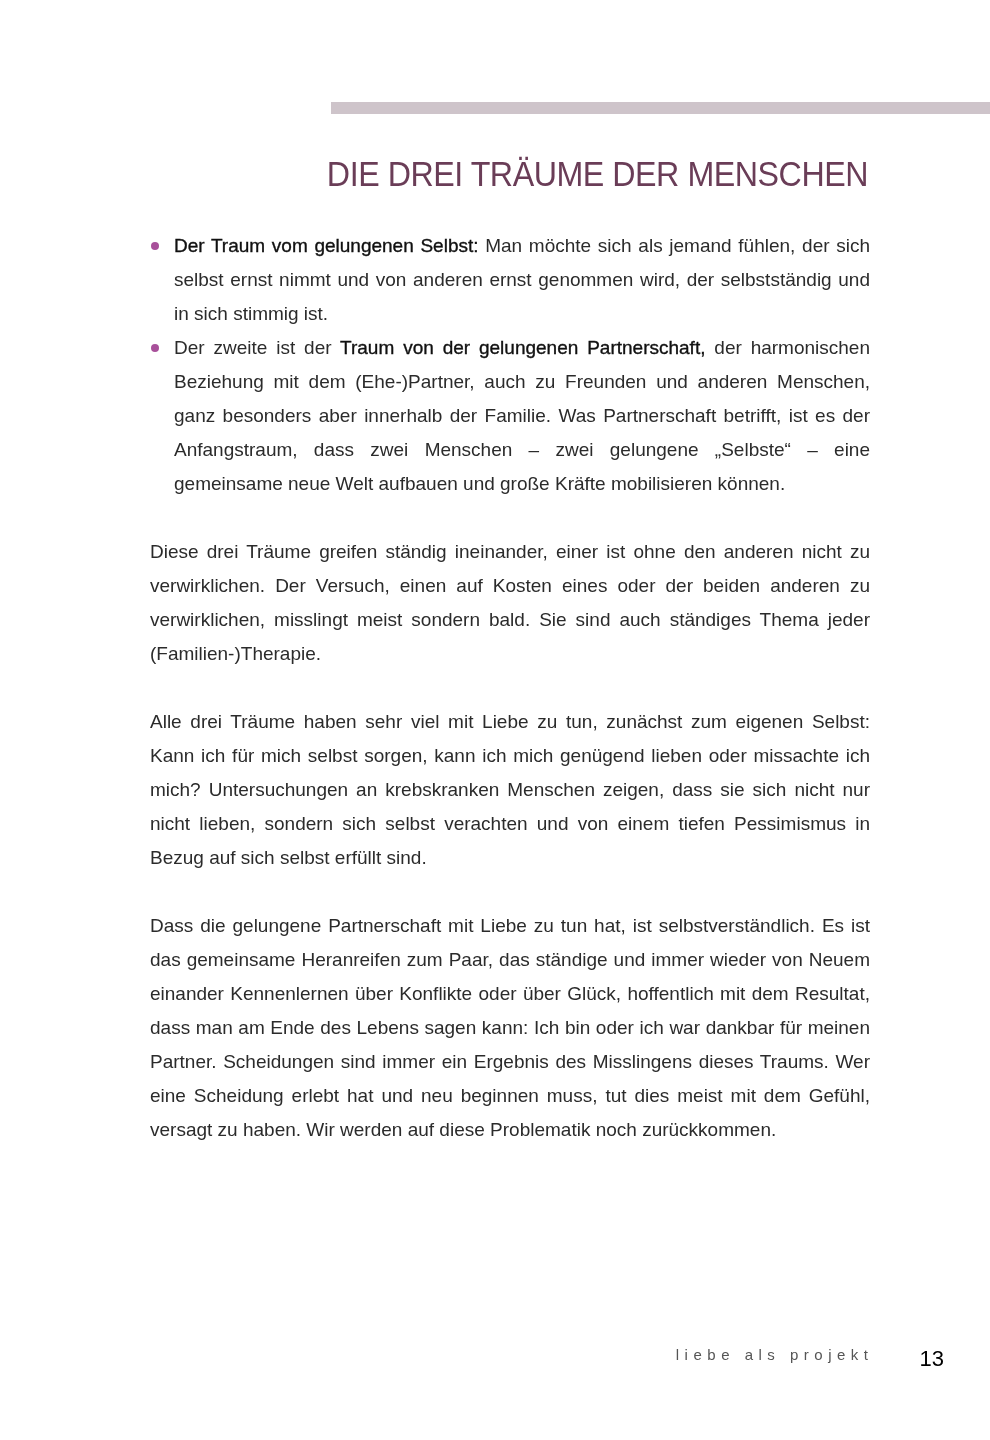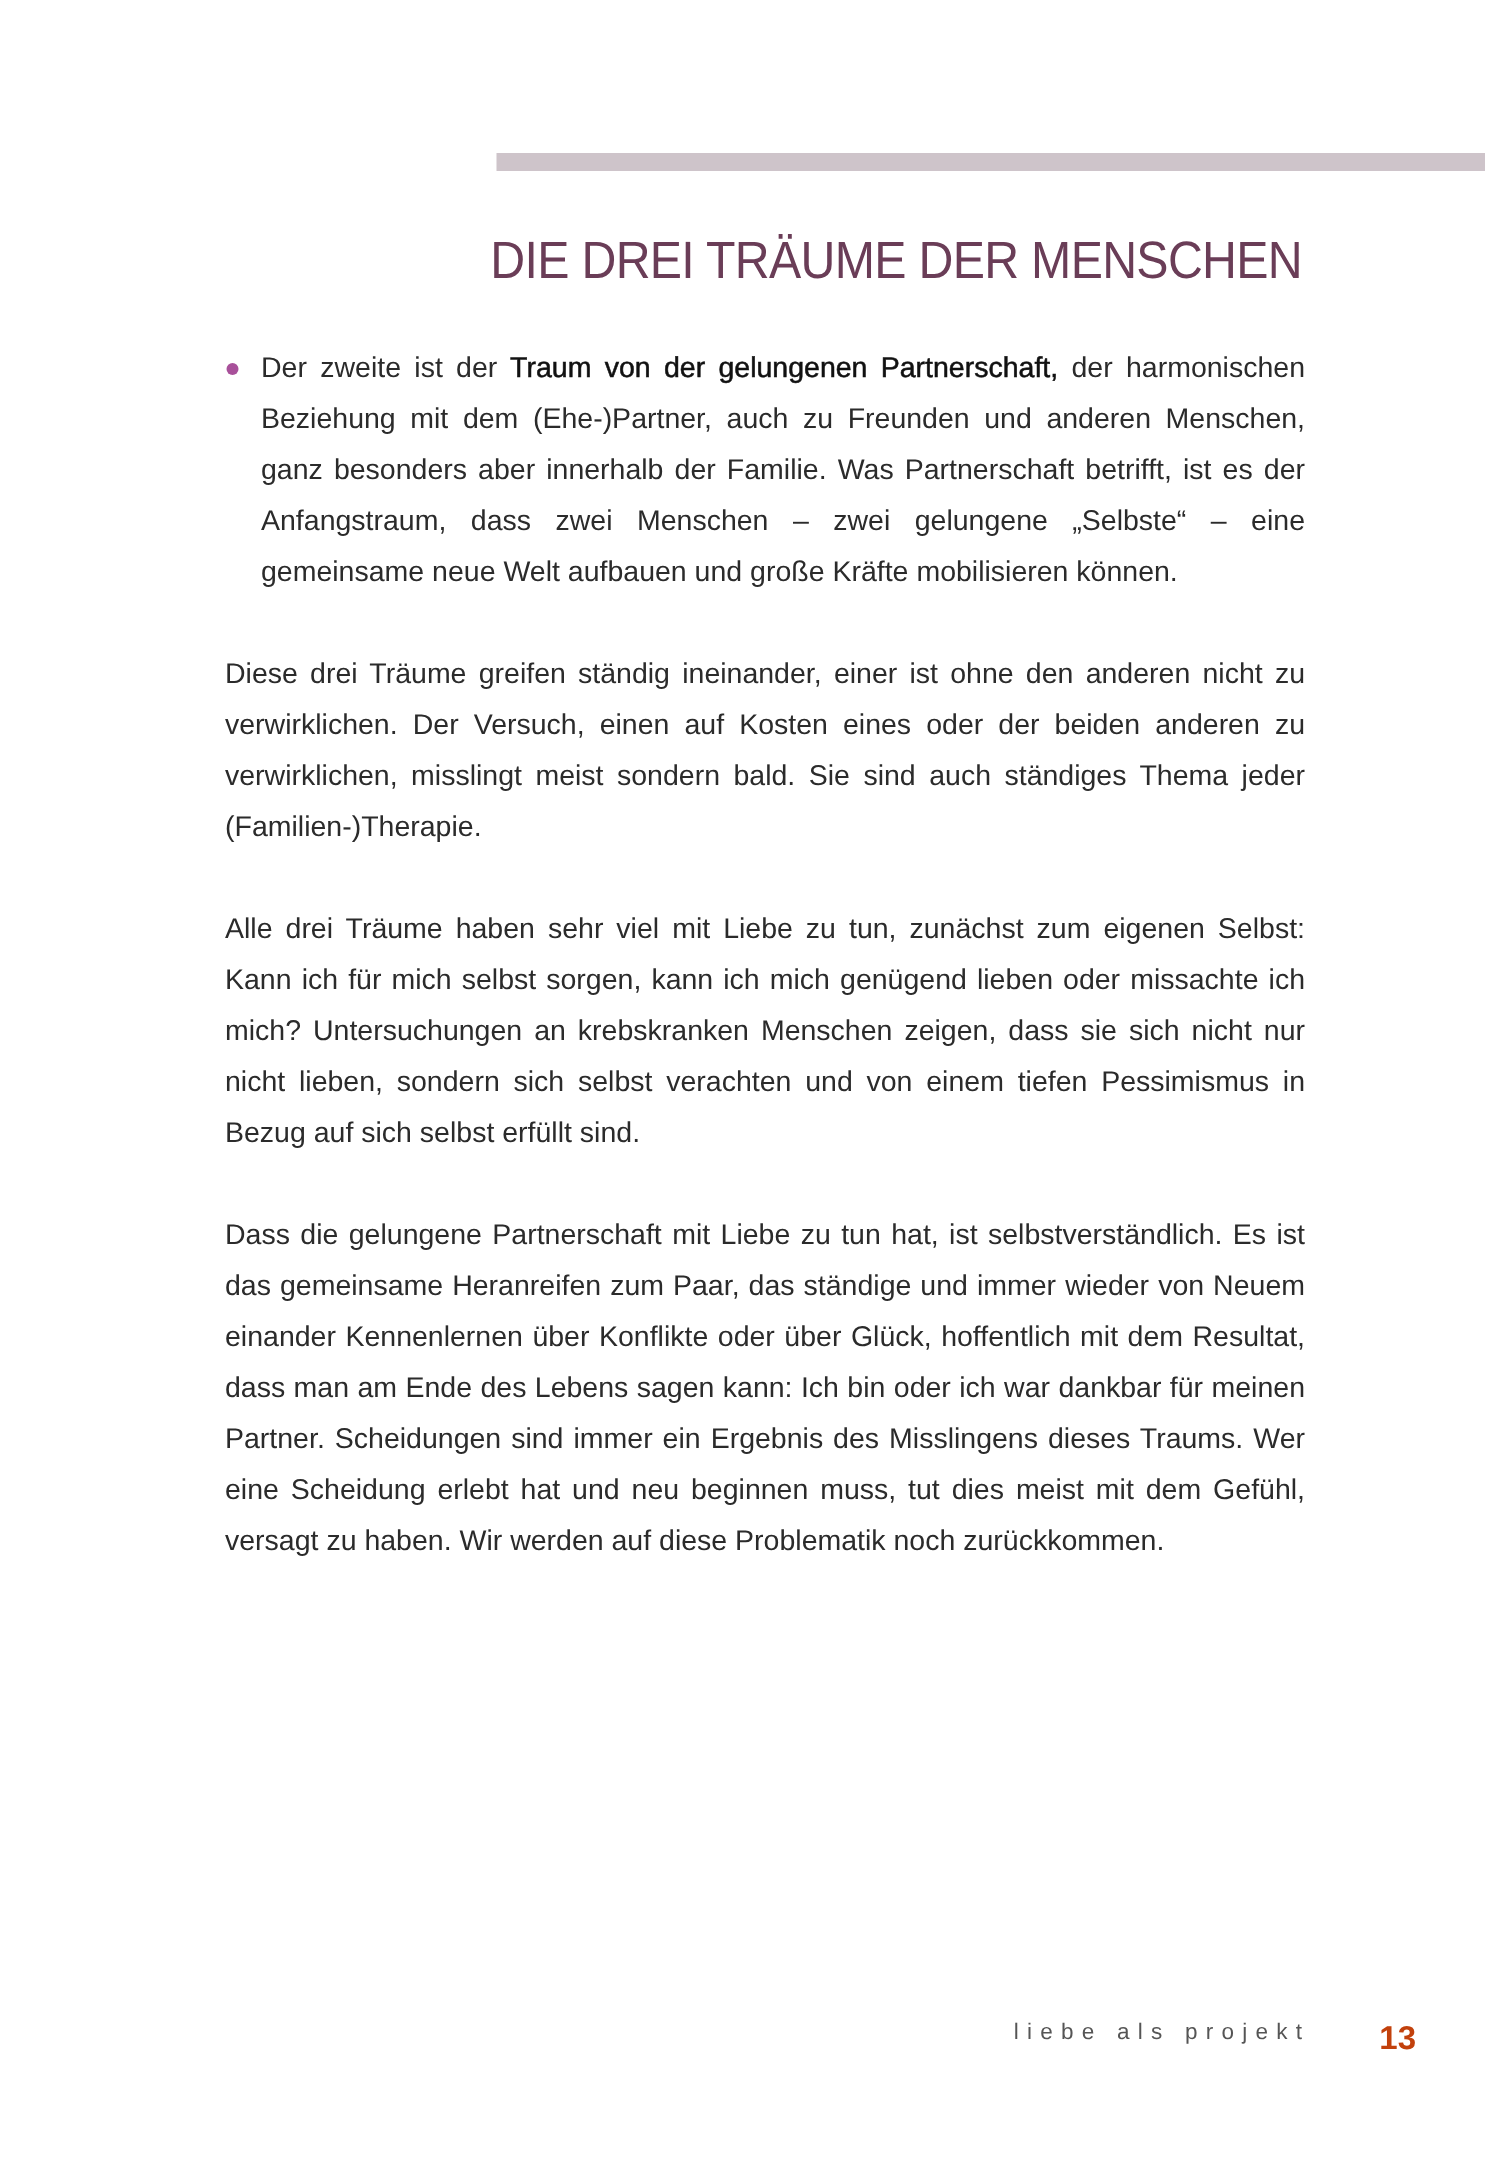--- a/index.html
+++ b/index.html
@@ -107,6 +107,10 @@
   <ul class="bullet-list">
     <li class="bullet-item">
       <span class="bullet-dot"></span>
+      <span class="strong">Der Traum vom gelungenen Selbst:</span><span> Man möchte sich als jemand fühlen, der sich selbst ernst nimmt und von anderen ernst genommen wird, der selbstständig und in sich stimmig ist.</span>
+    </li>
+    <li class="bullet-item">
+      <span class="bullet-dot"></span>
       <span>Der zweite ist der </span><span class="strong">Traum von der gelungenen Partnerschaft,</span><span> der harmonischen Beziehung mit dem (Ehe-)Partner, auch zu Freunden und anderen Menschen, ganz besonders aber innerhalb der Familie. Was Partnerschaft betrifft, ist es der Anfangstraum, dass zwei Menschen – zwei gelungene „Selbste“ – eine gemeinsame neue Welt aufbauen und große Kräfte mobilisieren können.</span>
     </li>
   </ul>

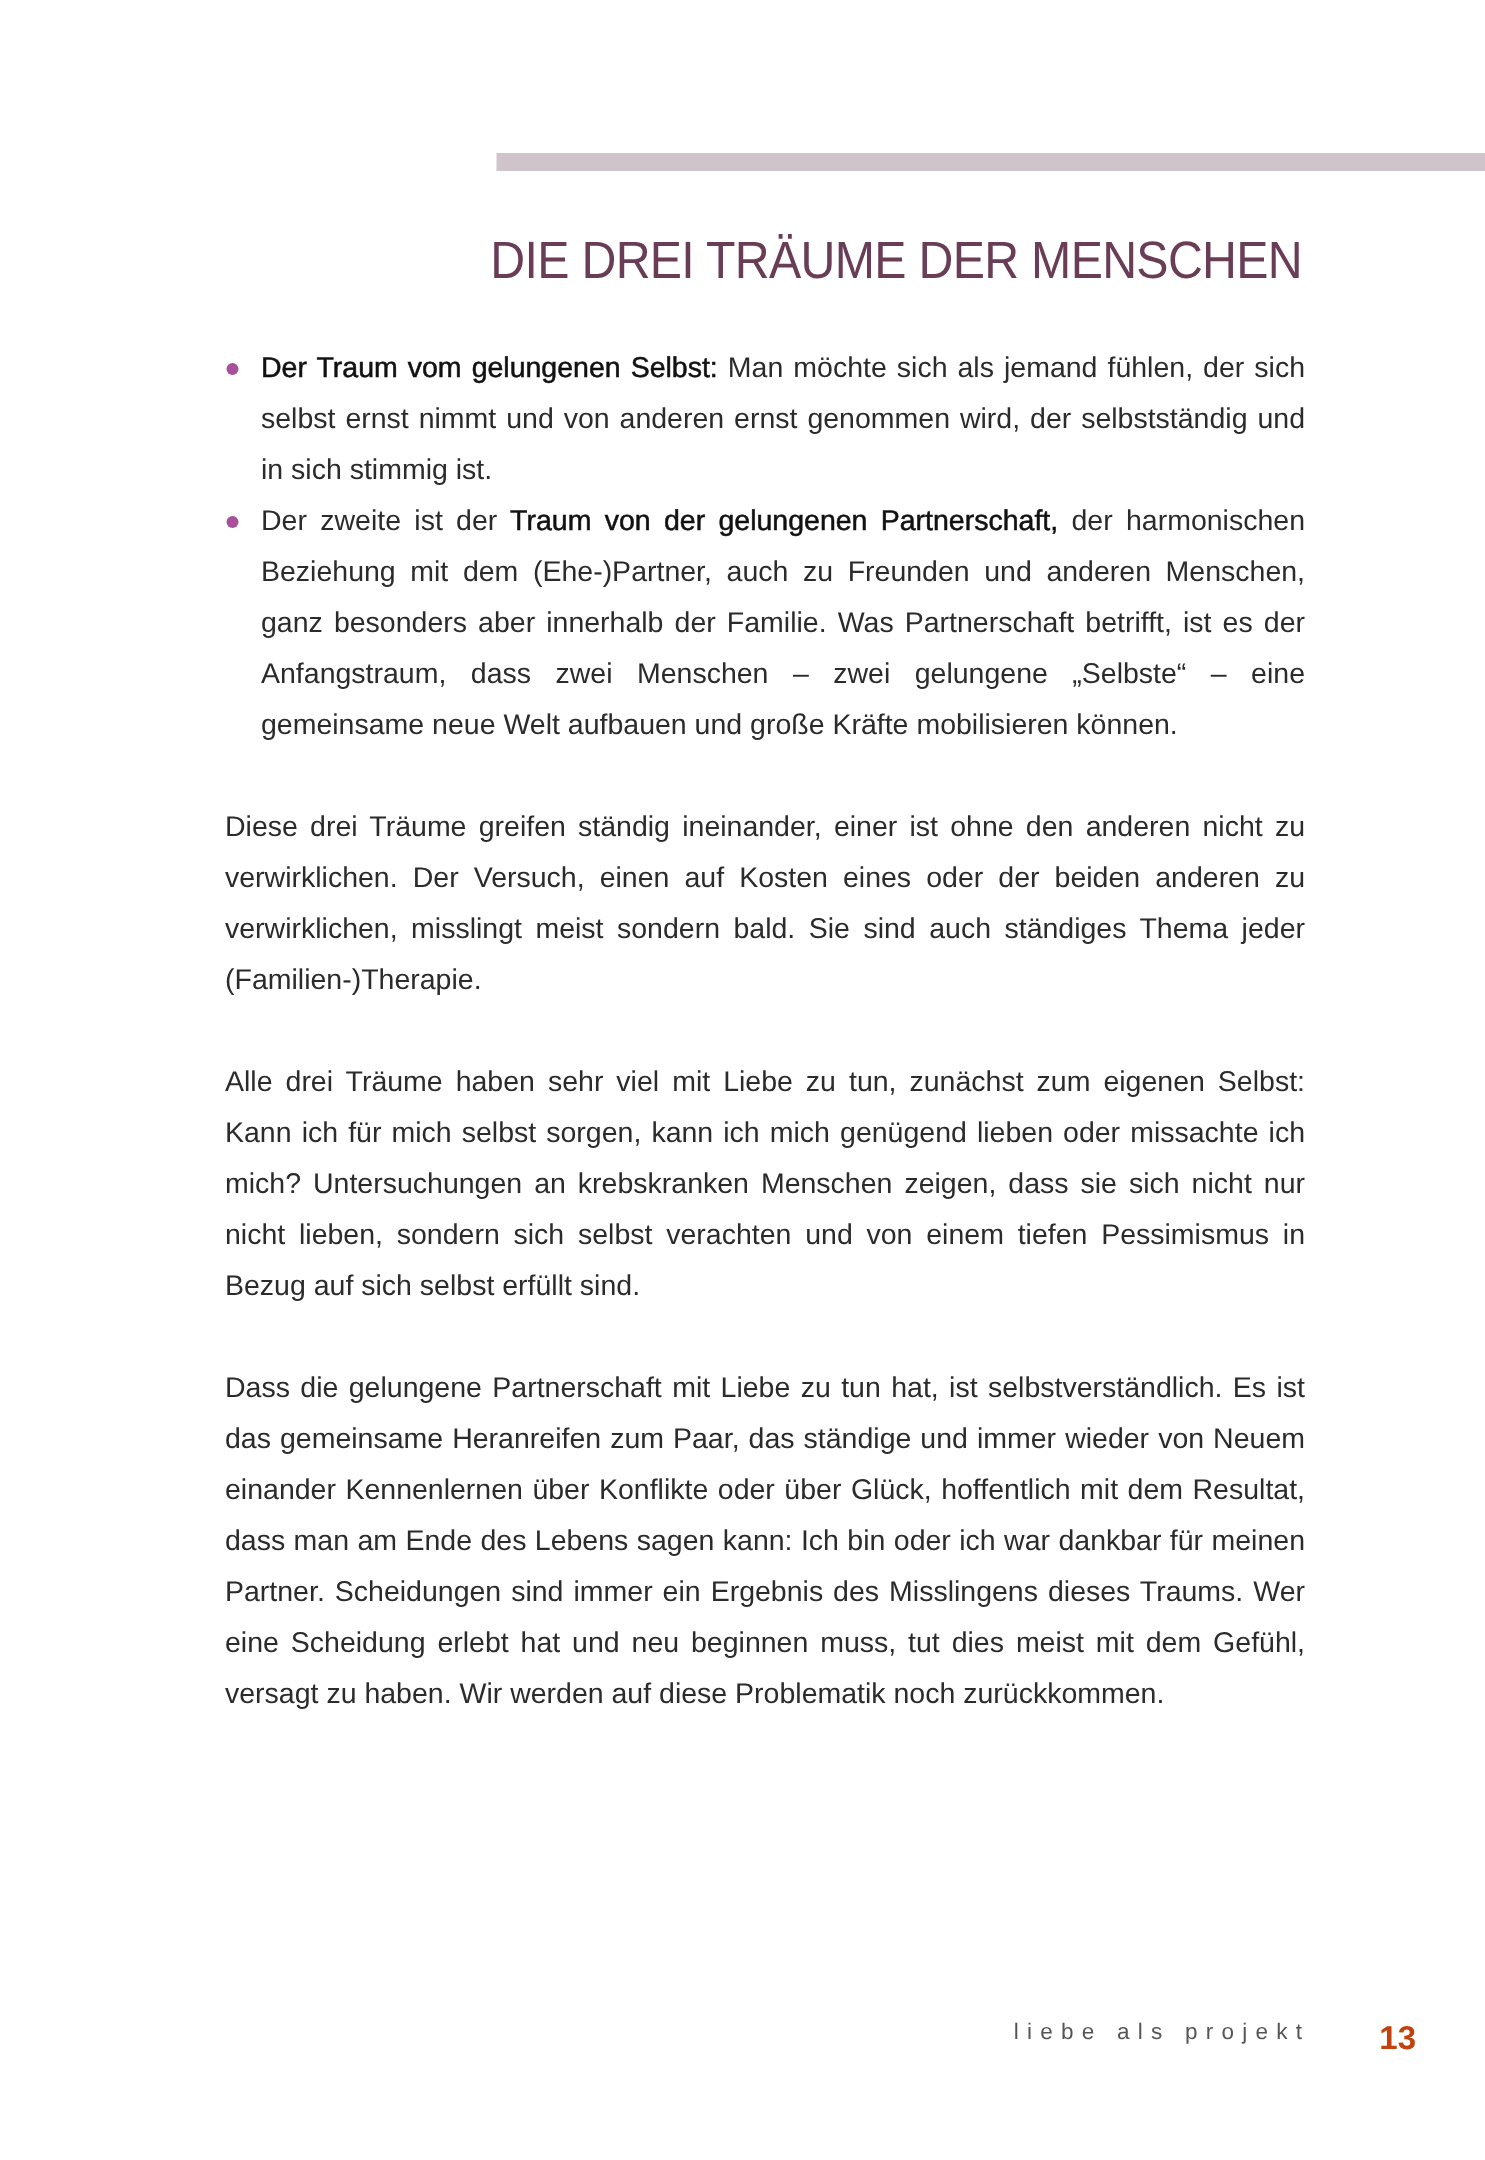--- a/index.html
+++ b/index.html
@@ -92,8 +92,8 @@
   }
   .page-number {
     font-size: 22px;
-    font-weight: bold;
-    color: #c2410c;
+    font-weight: normal;
+    color: #000000;
   }
 </style>
 </head>

